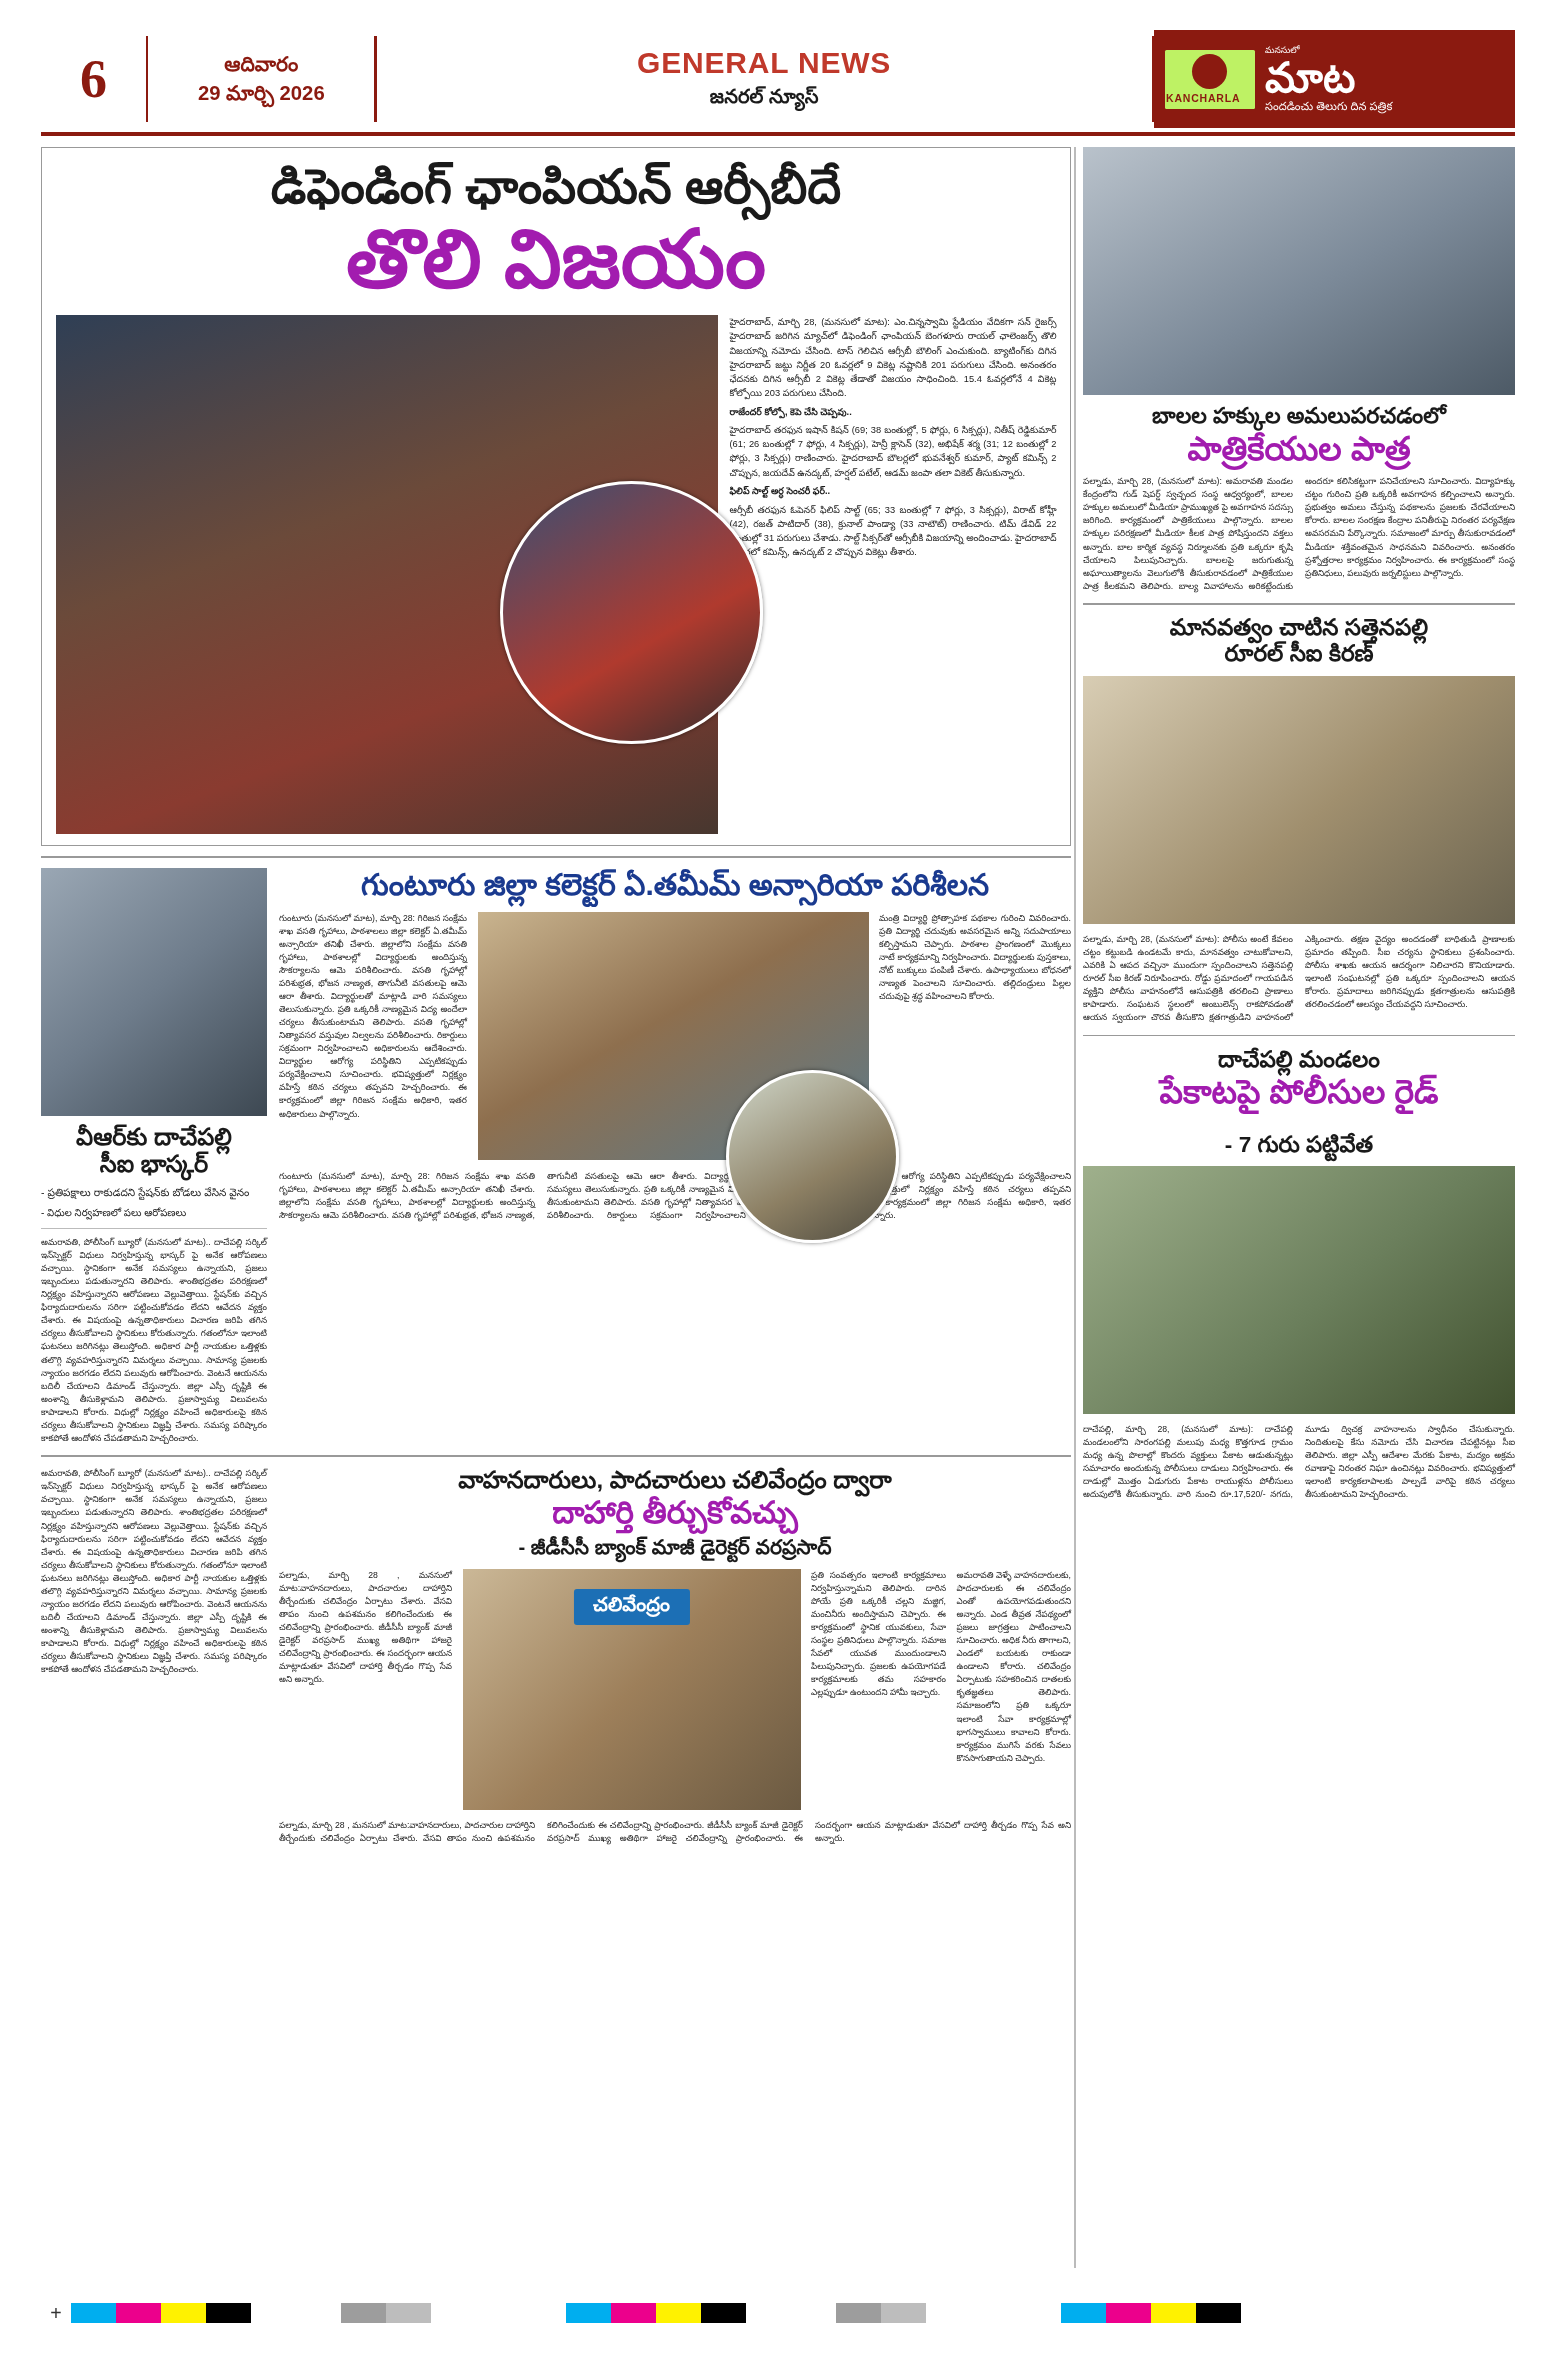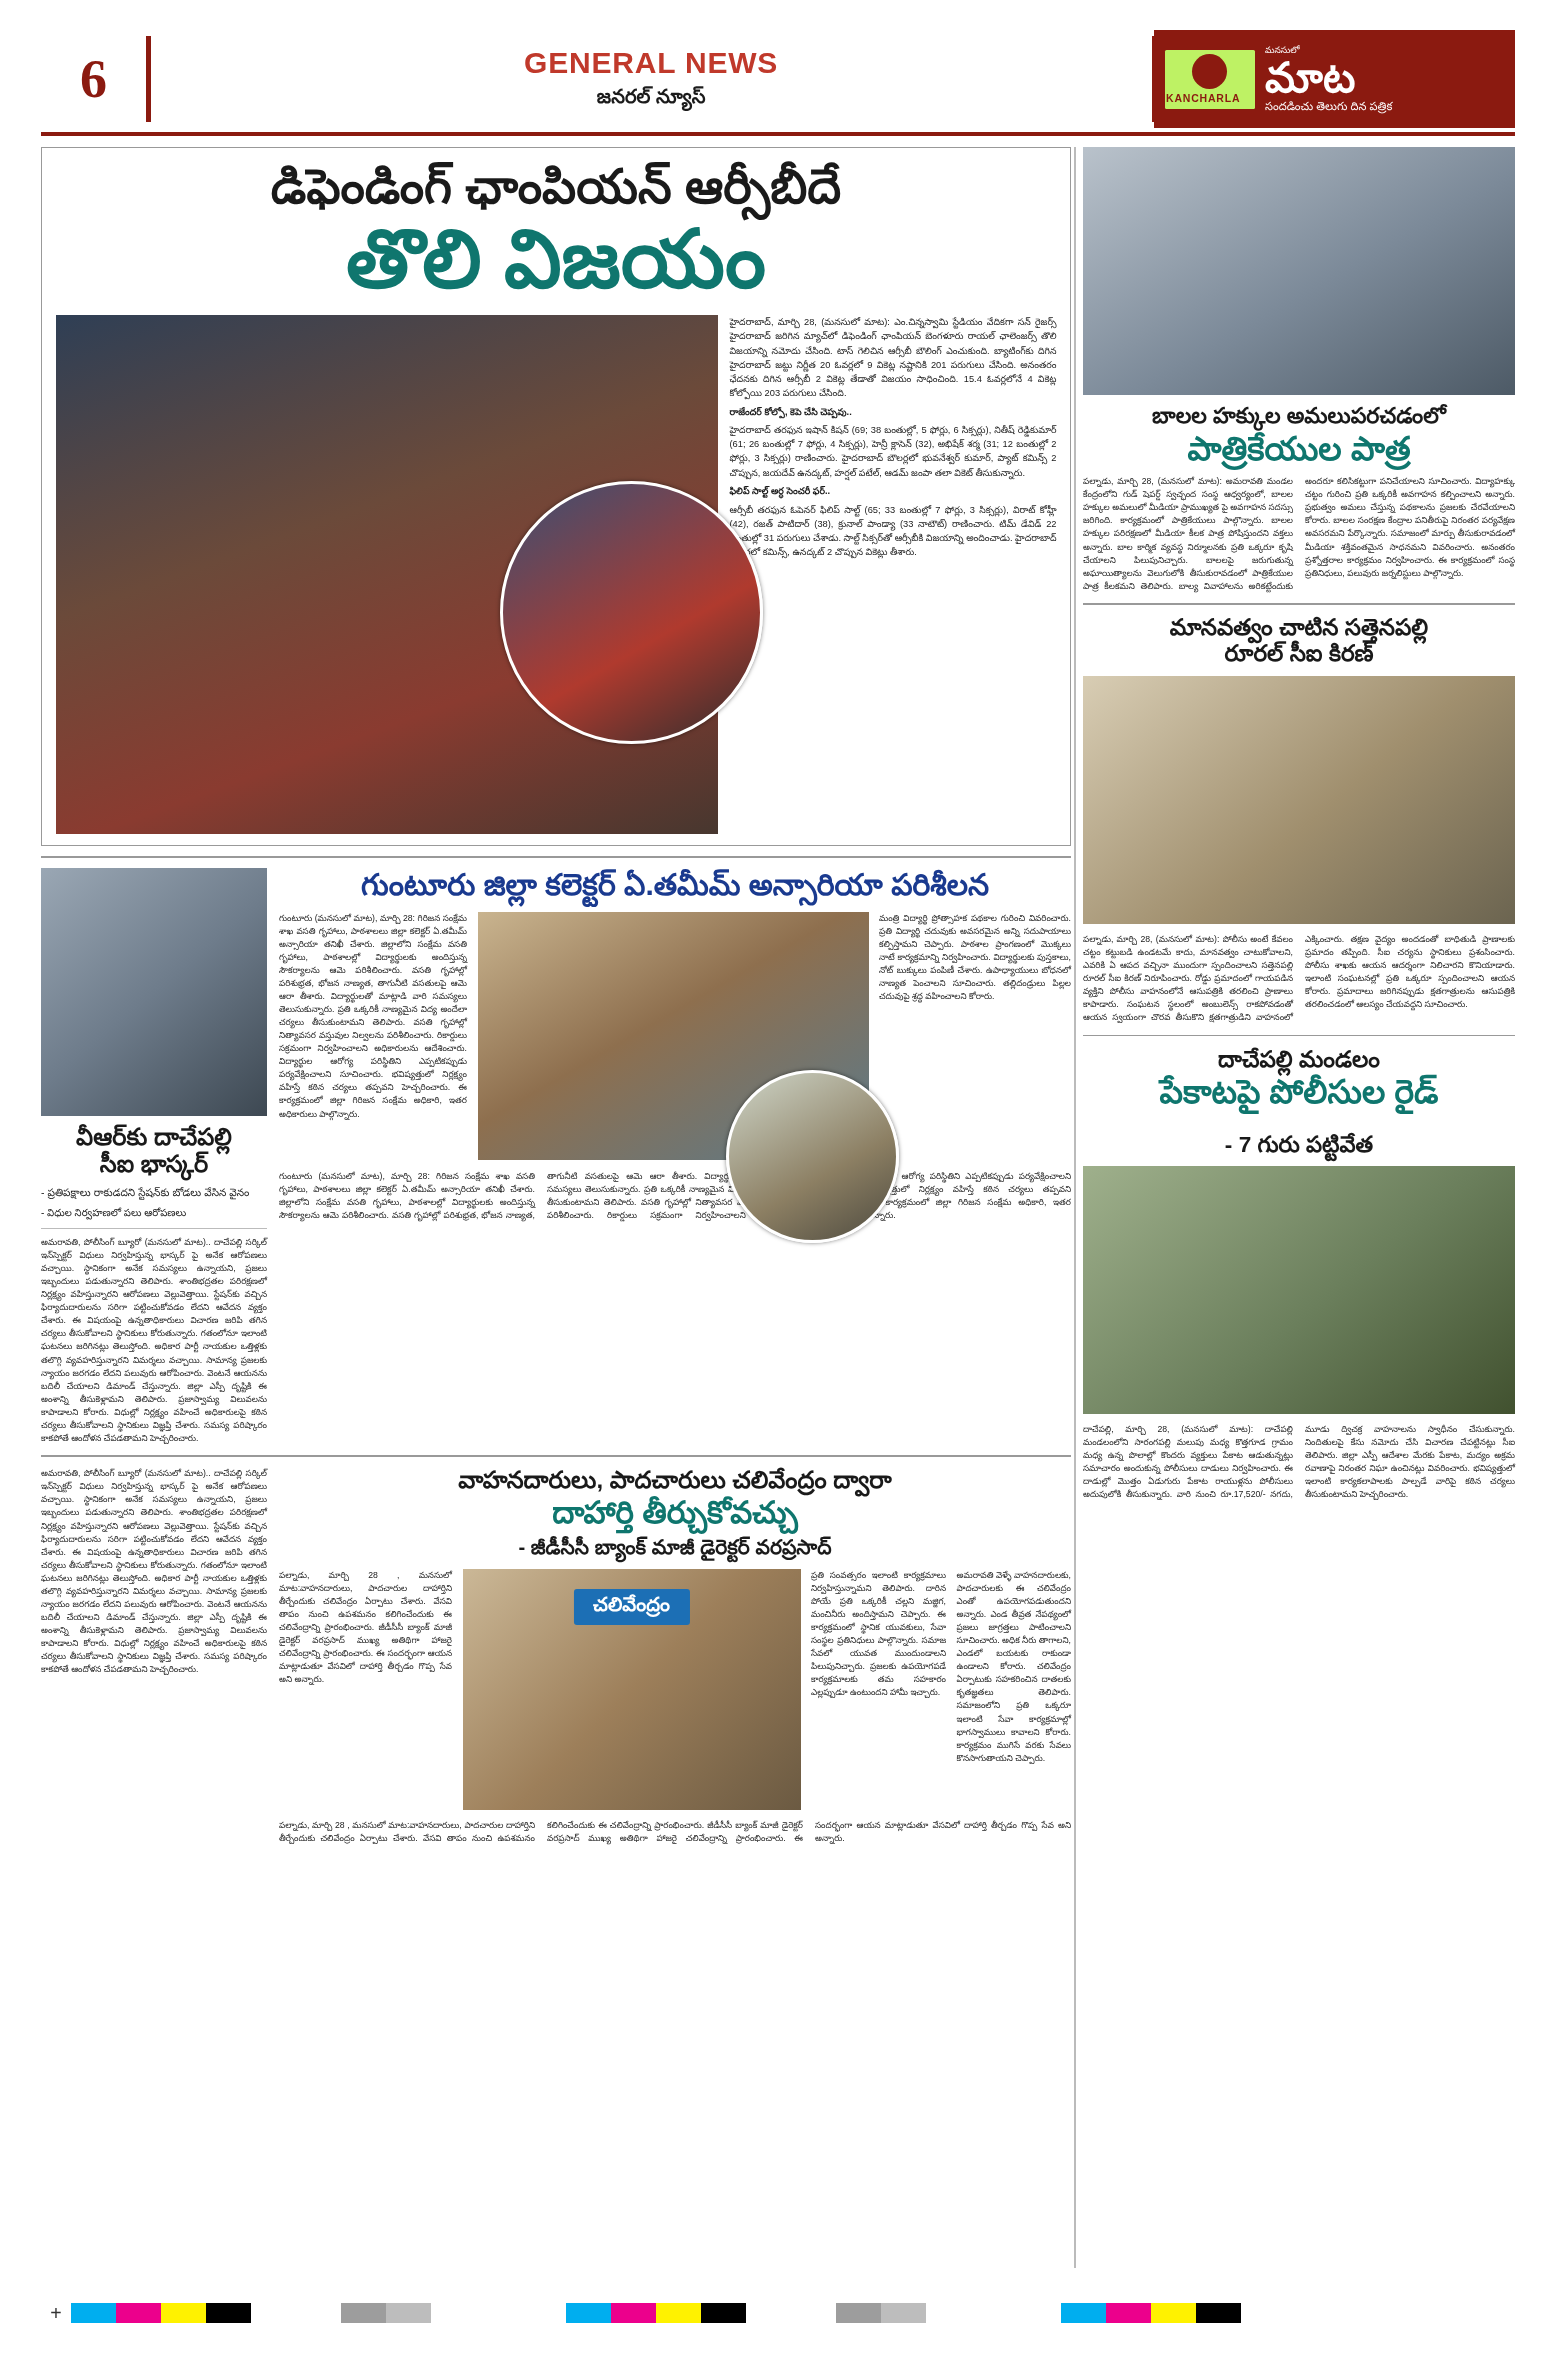--- a/index.html
+++ b/index.html
@@ -106,6 +106,10 @@
   <div class="masthead">
     <div class="mh-page-no">6</div>
     <div class="mh-rule"></div>
+    <div class="mh-date">
+      <div>ఆదివారం</div>
+      <div>29 మార్చి 2026</div>
+    </div>
     <div class="mh-rule"></div>
     <div class="mh-section">
       <div class="en">GENERAL NEWS</div>

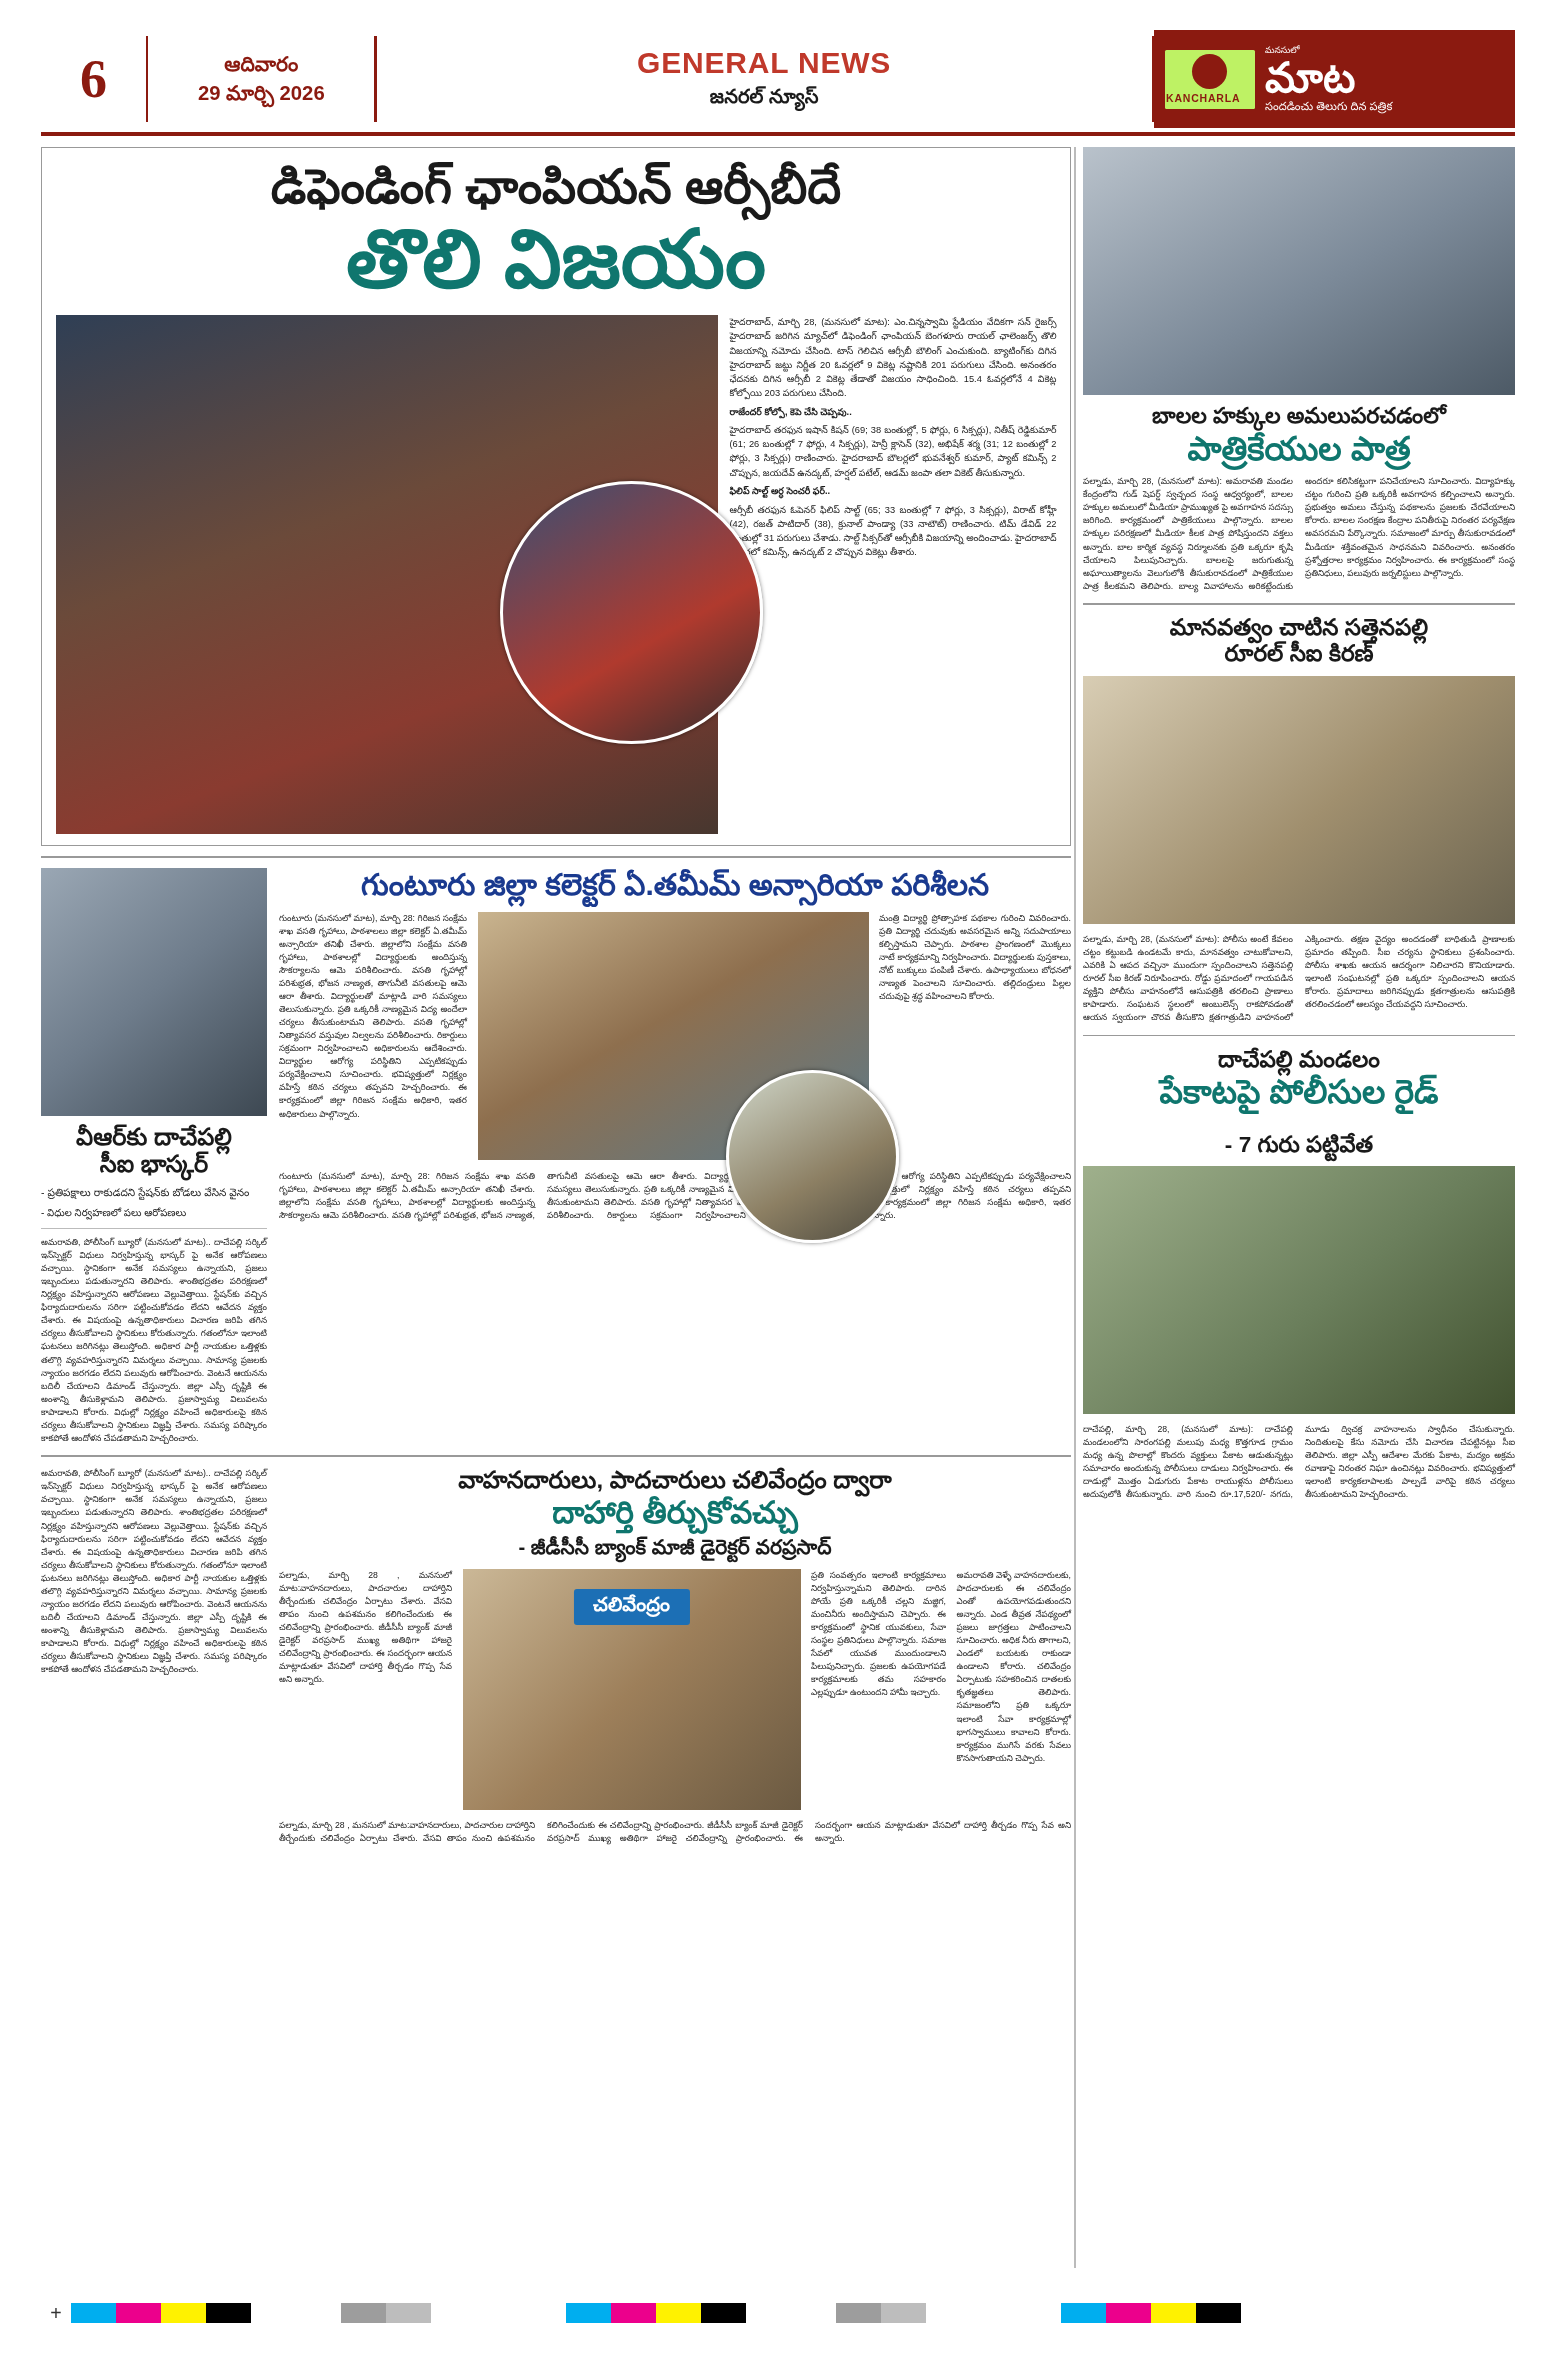--- a/index.html
+++ b/index.html
@@ -62,7 +62,7 @@
   .hl-black {
     color:#1a1a1a; font-weight:bold; text-align:center; line-height:1.12;
   }
-  .hl-red { color:#0f766e; font-weight:bold; text-align:center; line-height:1.05; }
+  .hl-red { color:#a21caf; font-weight:bold; text-align:center; line-height:1.05; }
   .hl-blue { color:#1a3a8f; font-weight:bold; text-align:center; line-height:1.15; }
 
   .photo {

